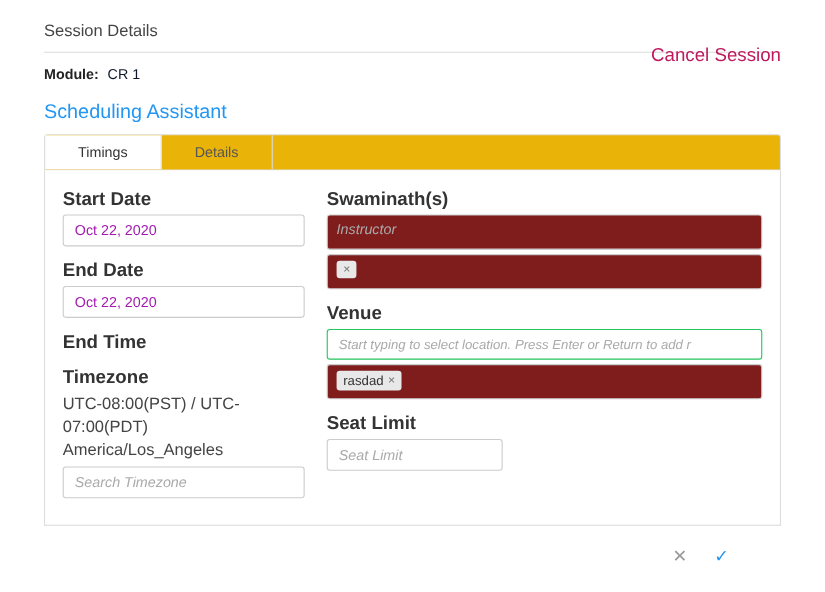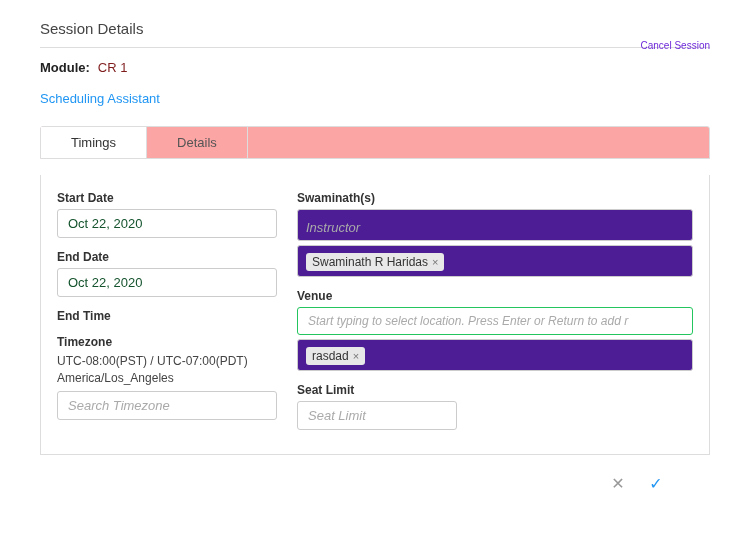--- a/index.html
+++ b/index.html
@@ -38,9 +38,9 @@
     }
     .cancel-link {
       float: right;
-      color: #6d28d9;
-      cursor: pointer;
-      font-size: 10px;
+      color: #be185d;
+      cursor: pointer;
+      font-size: 17px;
       margin-top: -20px;
     }
     .scheduling-link {

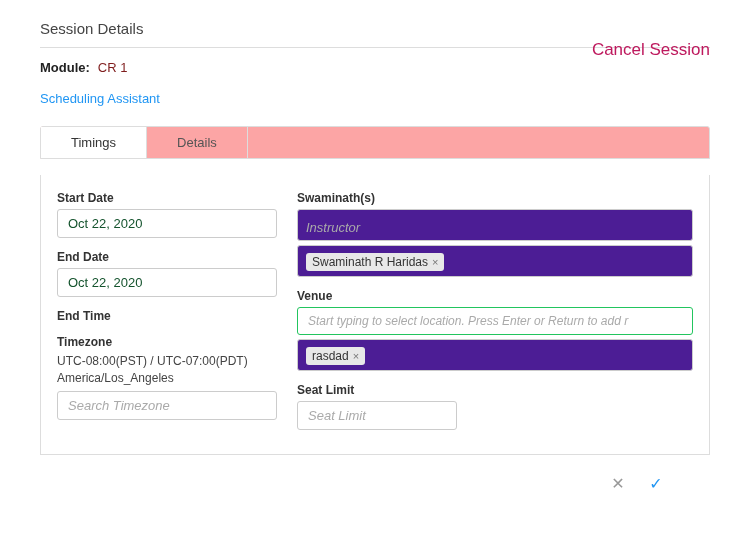--- a/index.html
+++ b/index.html
@@ -34,7 +34,7 @@
       color: #222;
     }
     .module-value {
-      color: #7f1d1d;
+      color: #0f172a;
     }
     .cancel-link {
       float: right;

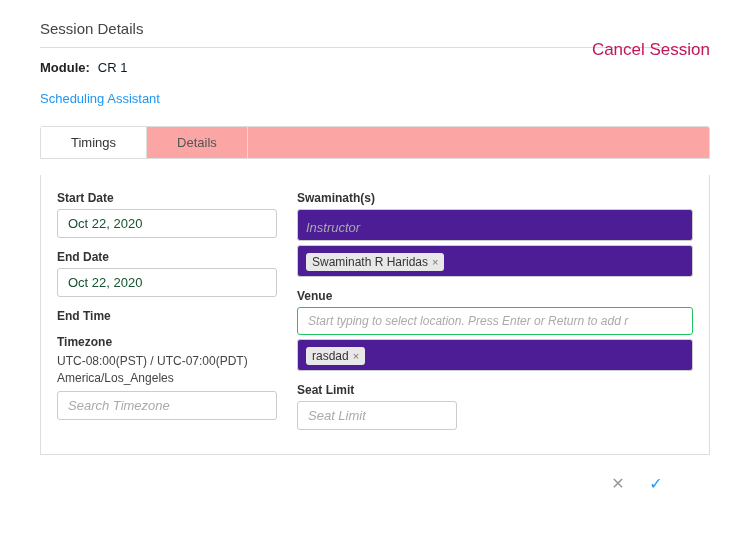--- a/index.html
+++ b/index.html
@@ -46,8 +46,8 @@
     .scheduling-link {
       color: #2196f3;
       cursor: pointer;
-      font-size: 13px;
-      margin-bottom: 20px;
+      font-size: 18px;
+      margin-bottom: 10px;
       display: block;
     }
     .tabs {

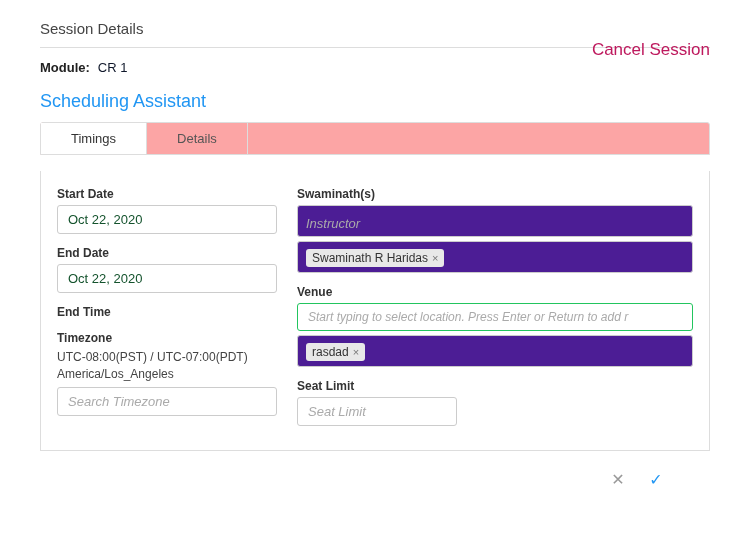--- a/index.html
+++ b/index.html
@@ -52,10 +52,10 @@
     }
     .tabs {
       display: flex;
-      background: #fca5a5;
+      background: #eab308;
       border: 1px solid #ddd;
       border-radius: 3px 3px 0 0;
-      margin-bottom: 16px;
+      margin-bottom: 0;
     }
     .tab {
       padding: 8px 30px;

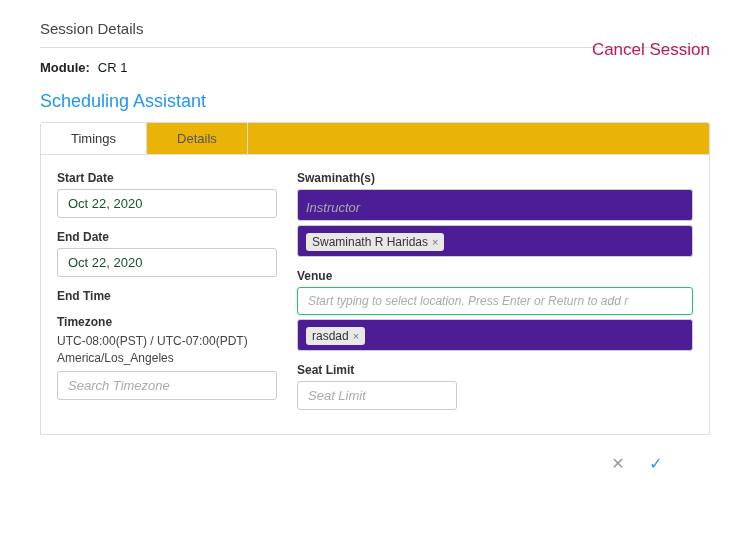--- a/index.html
+++ b/index.html
@@ -91,7 +91,7 @@
     }
     .field-label {
       font-weight: 700;
-      font-size: 12px;
+      font-size: 17px;
       color: #333;
       margin-bottom: 4px;
     }

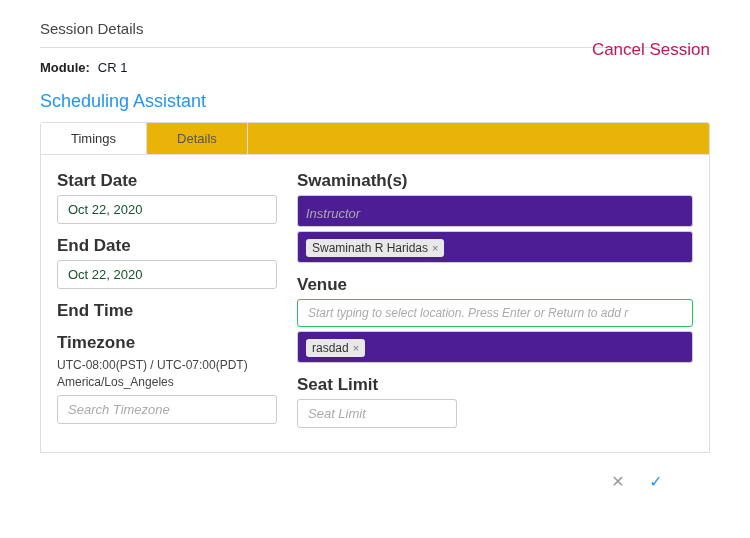--- a/index.html
+++ b/index.html
@@ -101,7 +101,7 @@
       border-radius: 3px;
       padding: 6px 10px;
       font-size: 13px;
-      color: #14532d;
+      color: #a21caf;
       background: #fff;
       outline: none;
     }

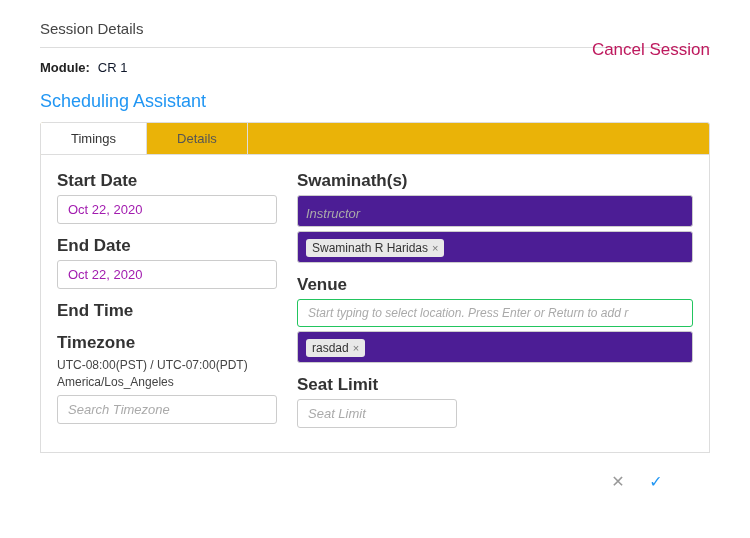--- a/index.html
+++ b/index.html
@@ -115,9 +115,9 @@
       border-radius: 3px;
       padding: 5px 8px;
       font-size: 13px;
-      background: #4c1d95;
-      display: flex;
-      align-items: flex-end;
+      background: #7f1d1d;
+      display: flex;
+      align-items: flex-start;
       flex-wrap: wrap;
       gap: 4px;
       min-height: 32px;

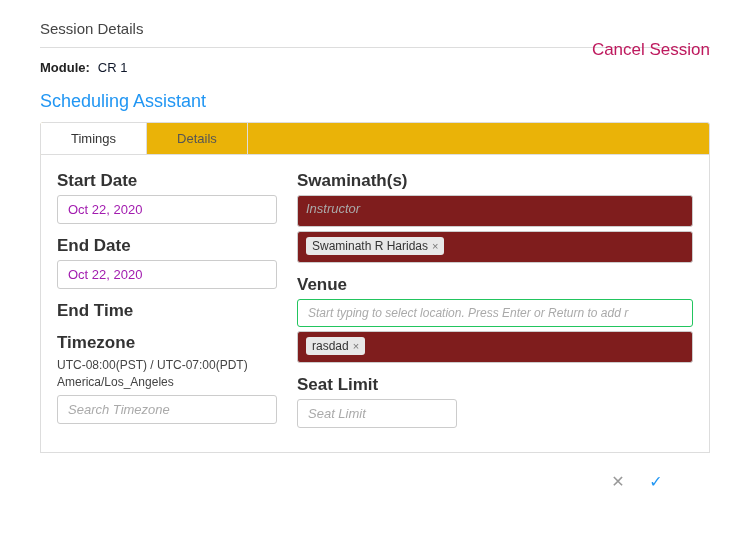--- a/index.html
+++ b/index.html
@@ -252,7 +252,6 @@
           </div>
           <div class="tag-input-area" style="margin-top:4px;">
             <span class="tag">
-              <span>Swaminath R Haridas</span>
               <span class="tag-x">×</span>
             </span>
           </div>

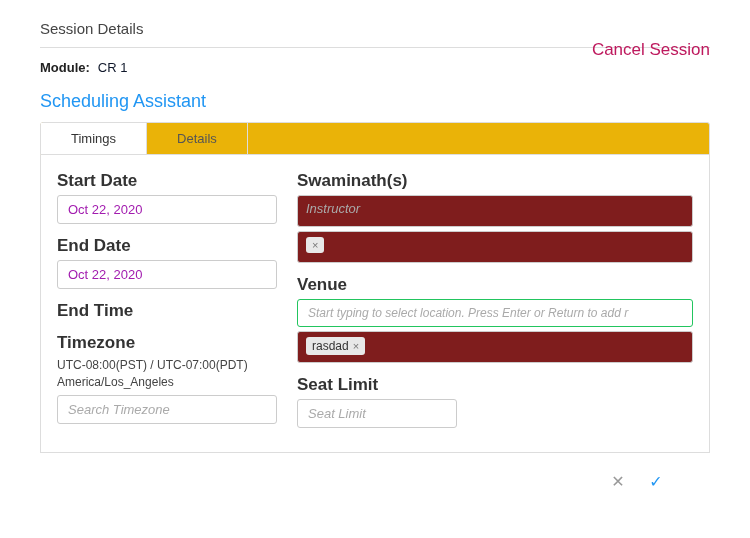--- a/index.html
+++ b/index.html
@@ -156,7 +156,7 @@
       text-overflow: ellipsis;
     }
     .timezone-text {
-      font-size: 12px;
+      font-size: 15px;
       color: #444;
       margin-bottom: 4px;
       line-height: 1.4;

